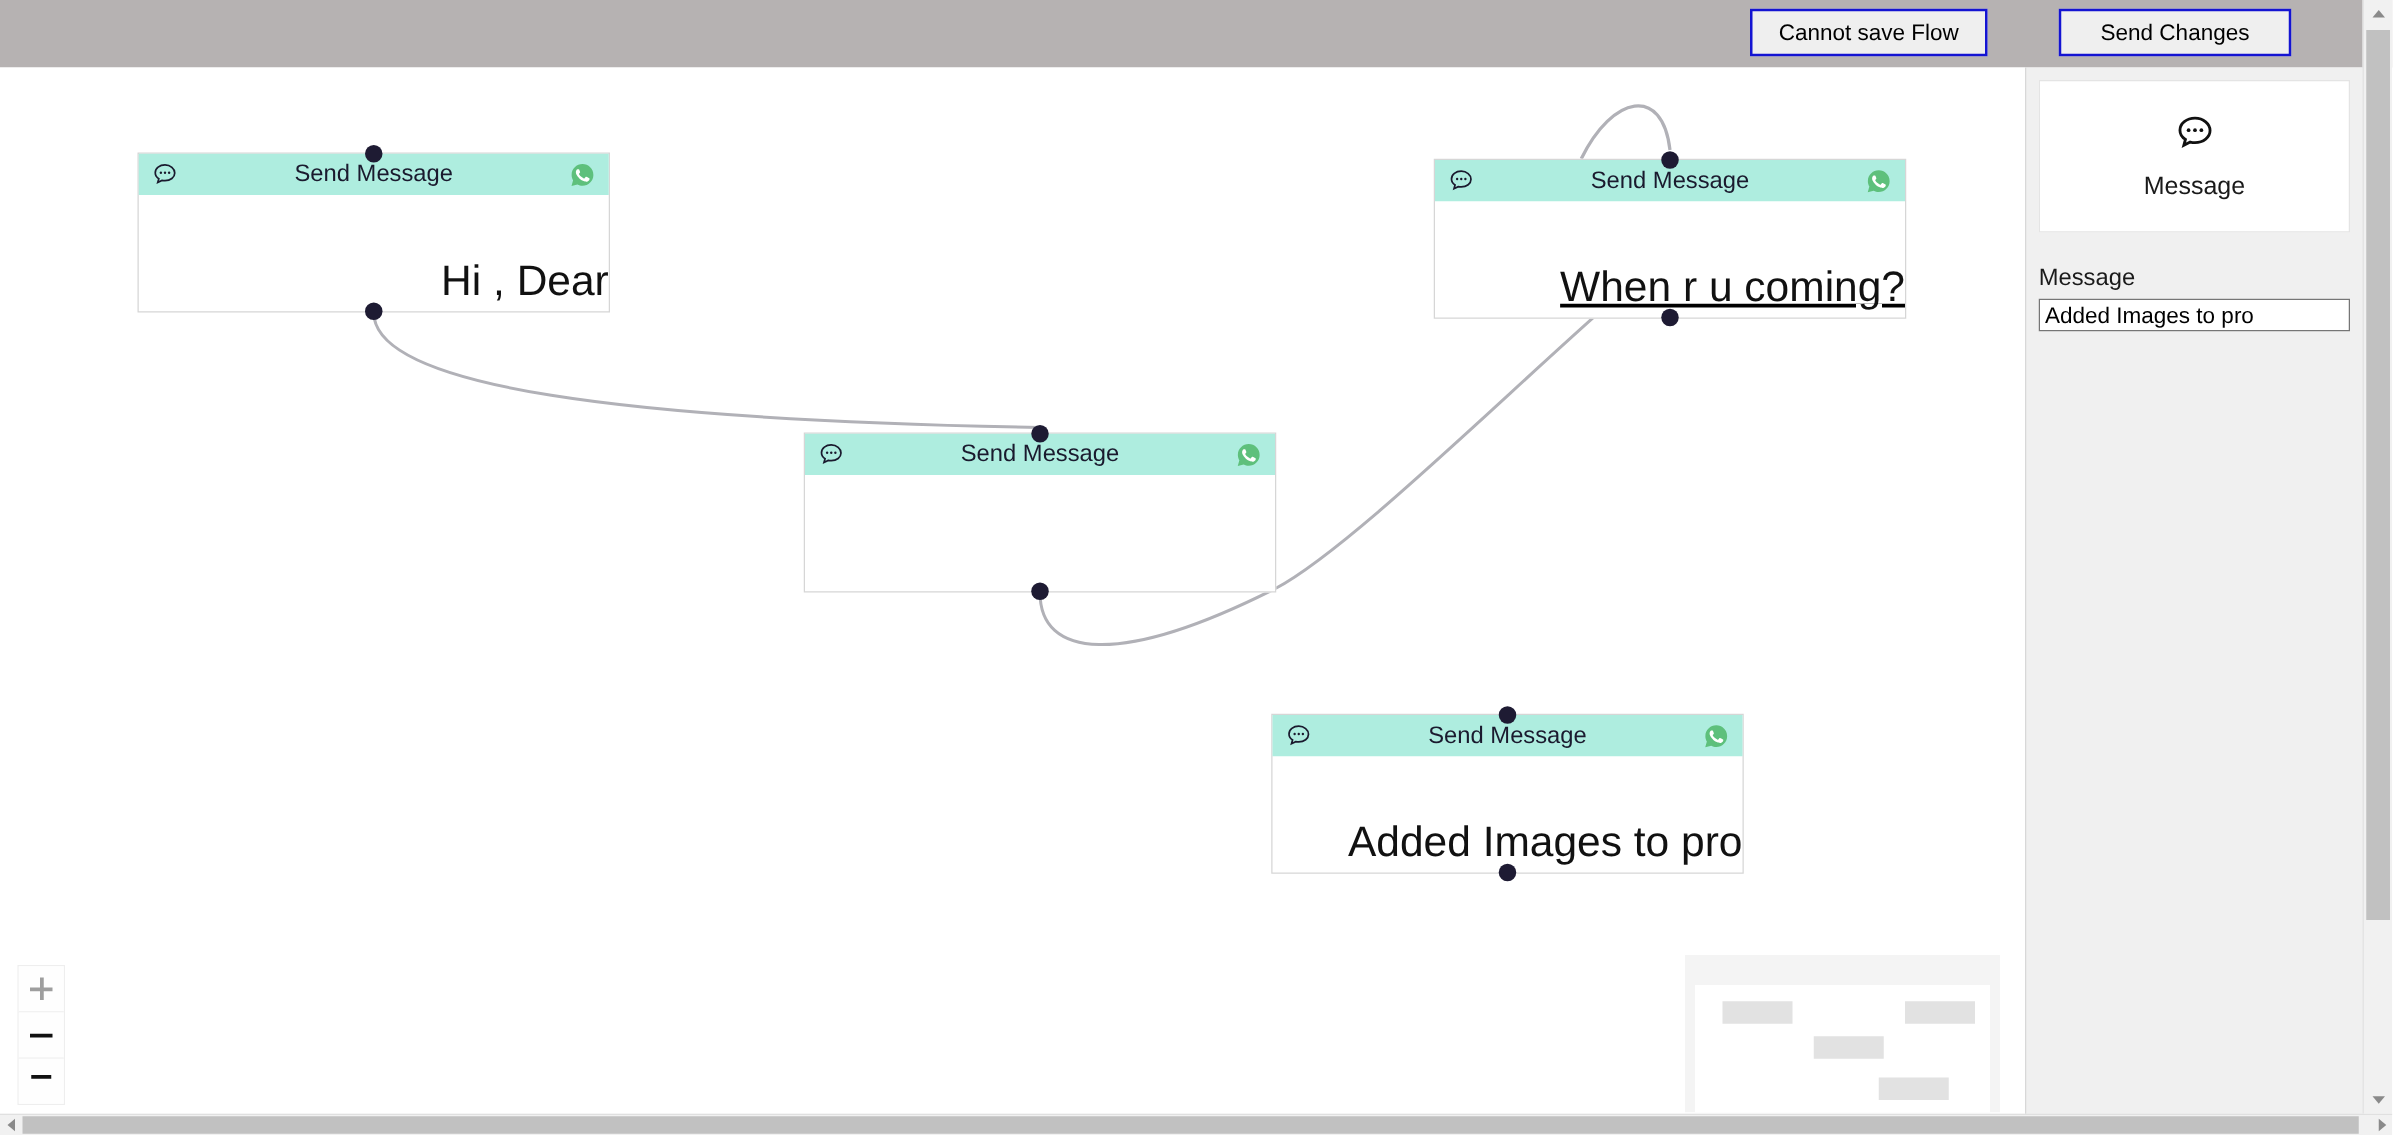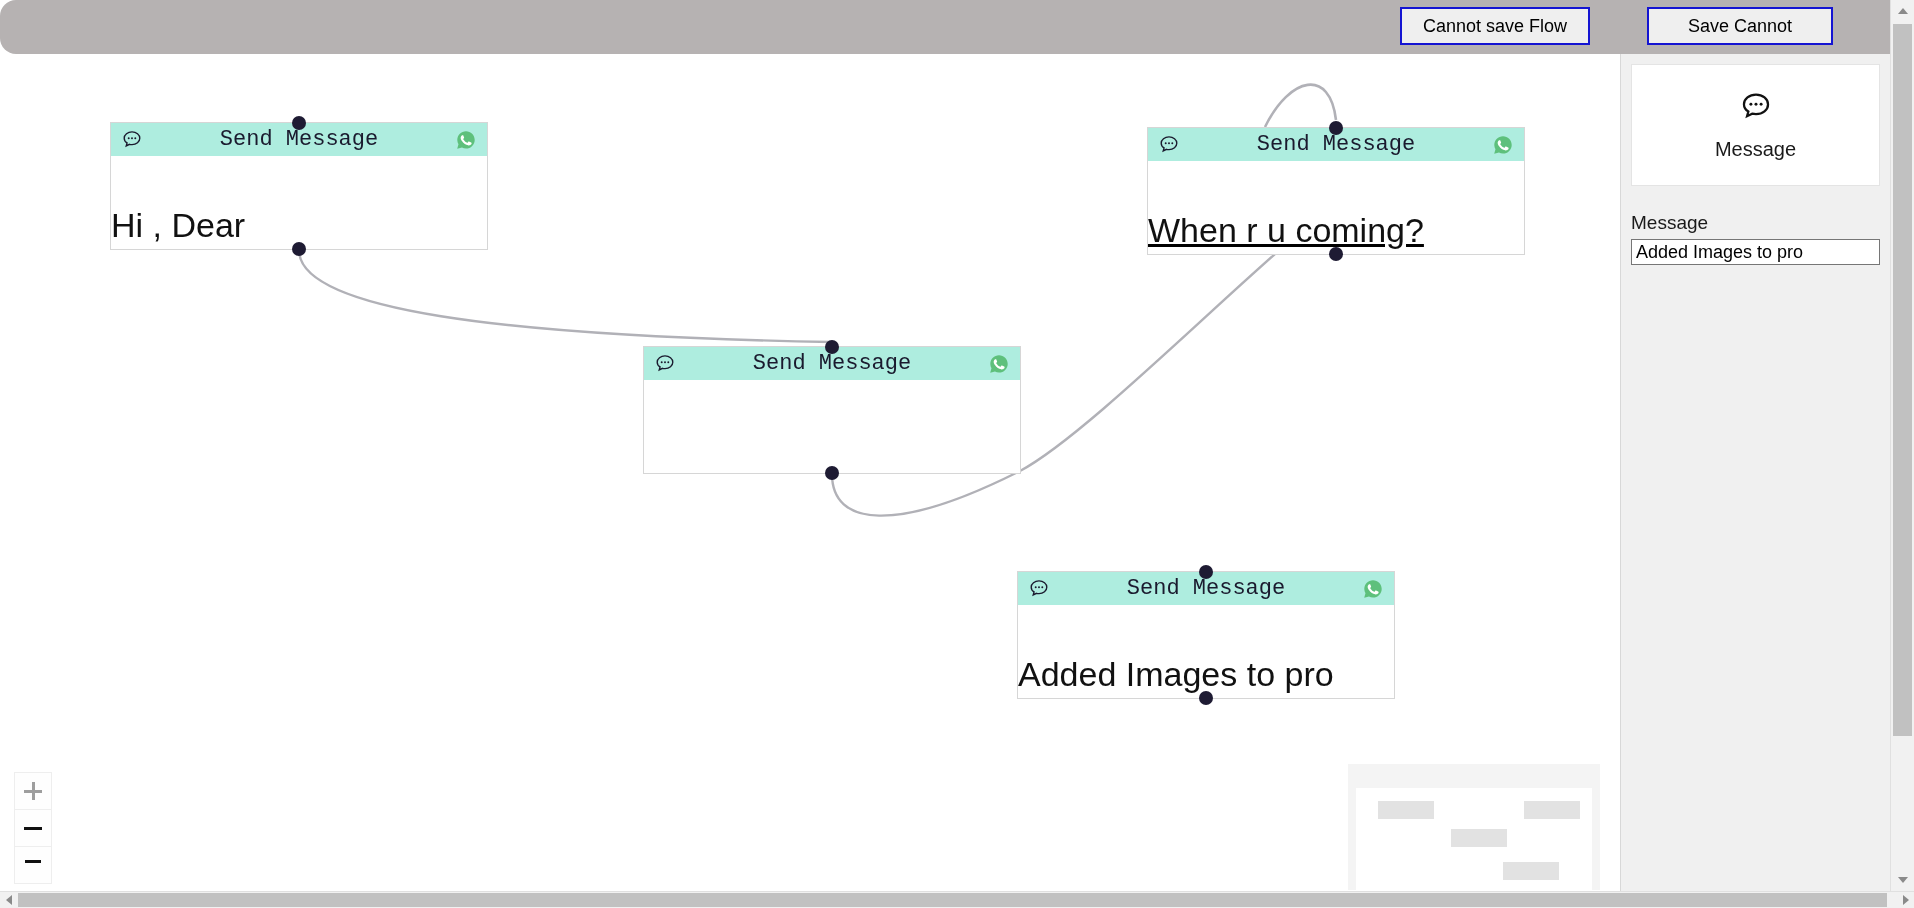--- a/index.html
+++ b/index.html
@@ -24,7 +24,6 @@
     height: 54px;
     background: #b6b2b2;
     box-sizing: border-box;
-    border-radius: 16px;
   }
   .tb-btn {
     position: absolute;

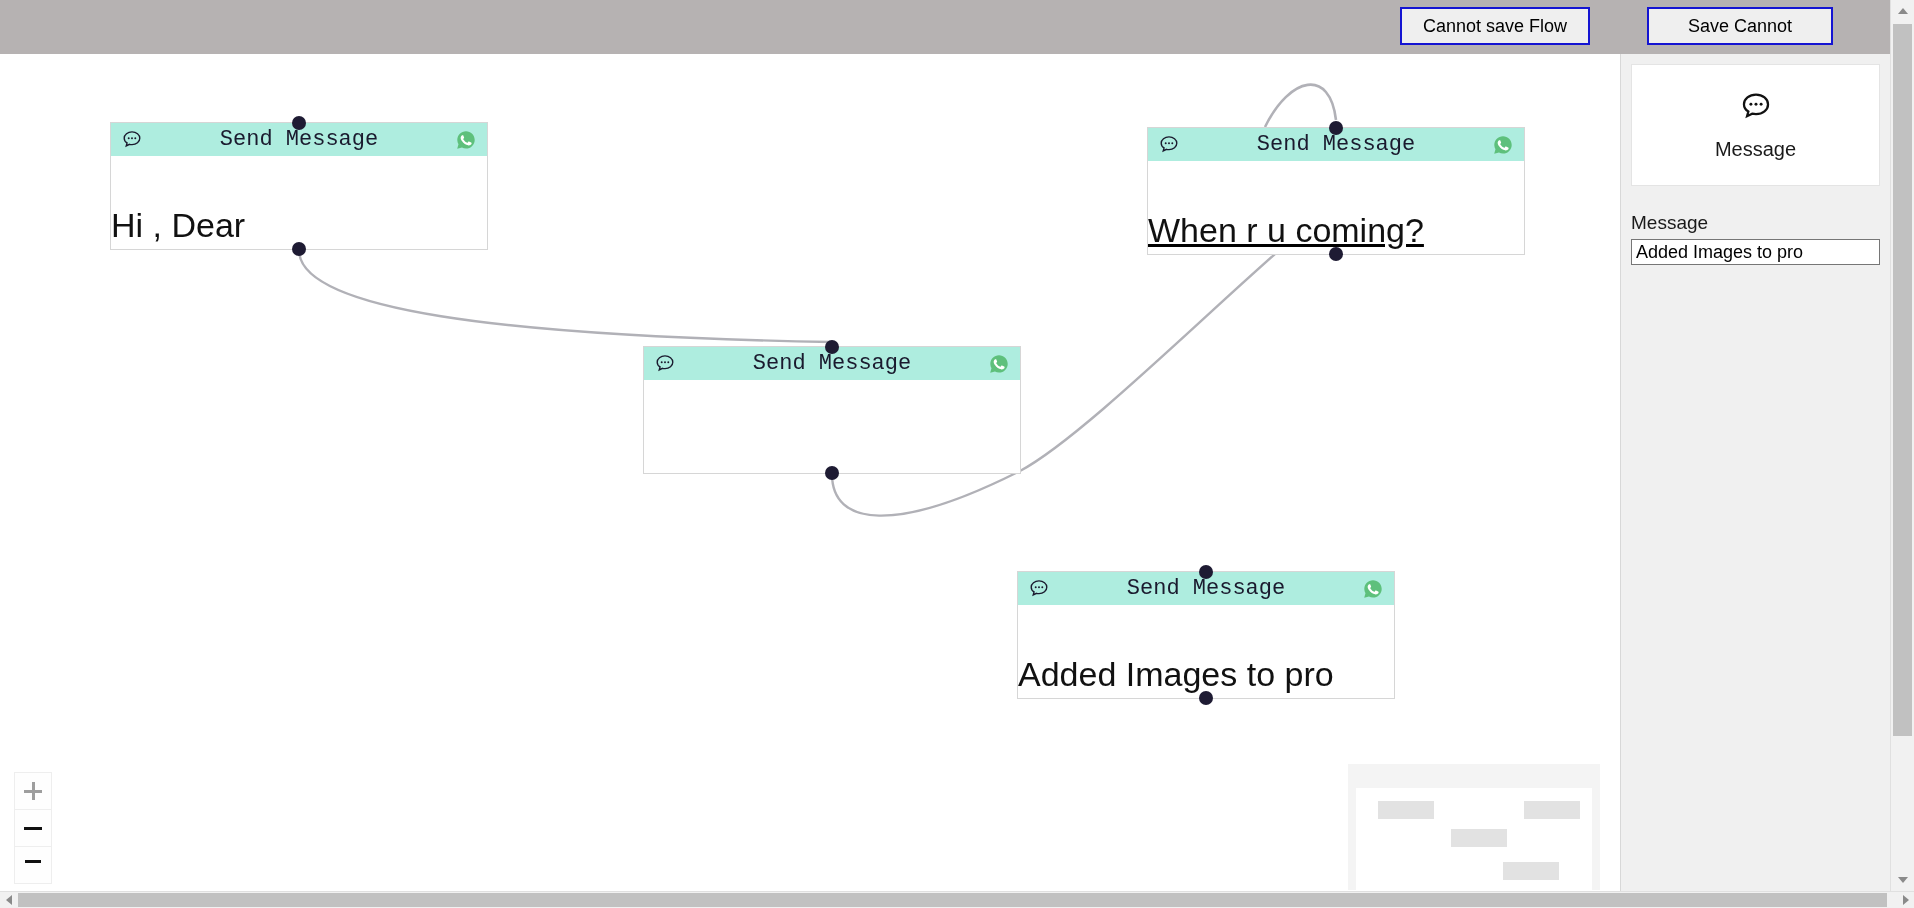--- a/index.html
+++ b/index.html
@@ -284,7 +284,7 @@
 
   <div class="toolbar">
     <div class="tb-btn" id="btn-cannot-save">Cannot save Flow</div>
-    <div class="tb-btn" id="btn-save-changes">Save Cannot</div>
+    <div class="tb-btn" id="btn-save-changes">Send Changes</div>
   </div>
 
   <div class="canvas">

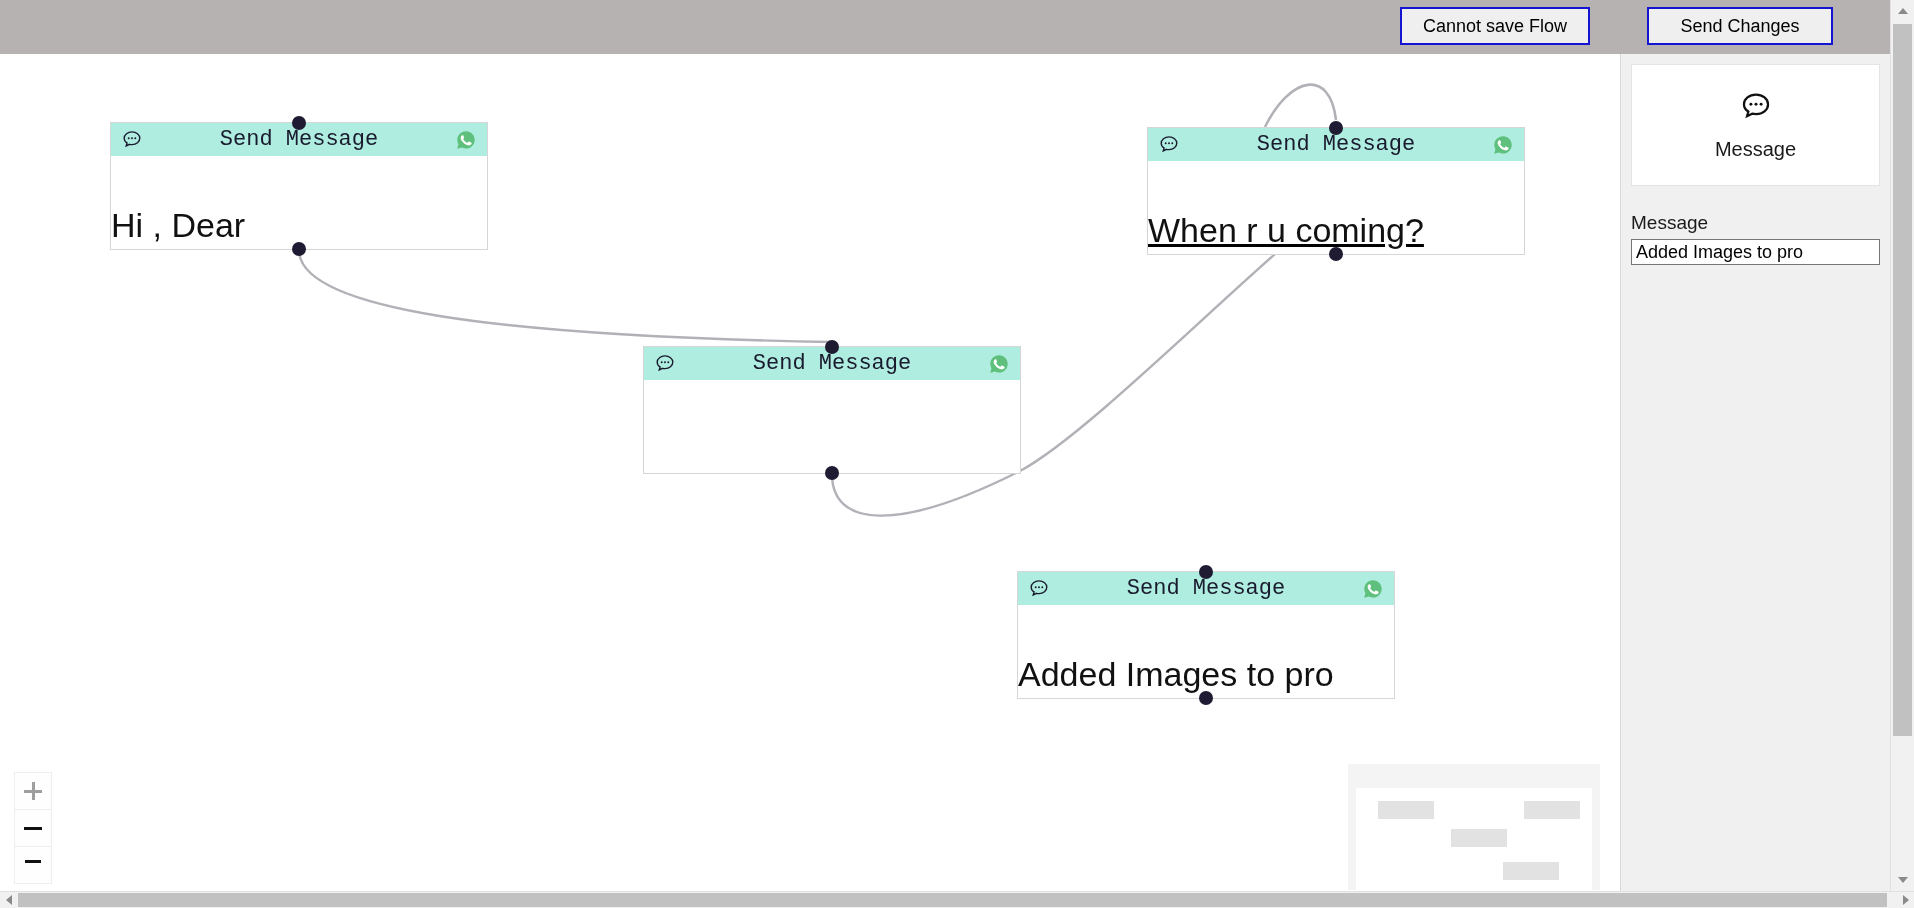--- a/index.html
+++ b/index.html
@@ -81,9 +81,9 @@
   .node-header-title {
     flex: 1;
     text-align: center;
-    font-size: 22px;
+    font-size: 19px;
     color: #1a1a2e;
-    font-family: Liberation Mono, monospace;
+    font-family: Liberation Sans, sans-serif;
     line-height: 33px;
   }
   .chat-icon { width: 22px; height: 22px; display: block; flex: 0 0 22px; }

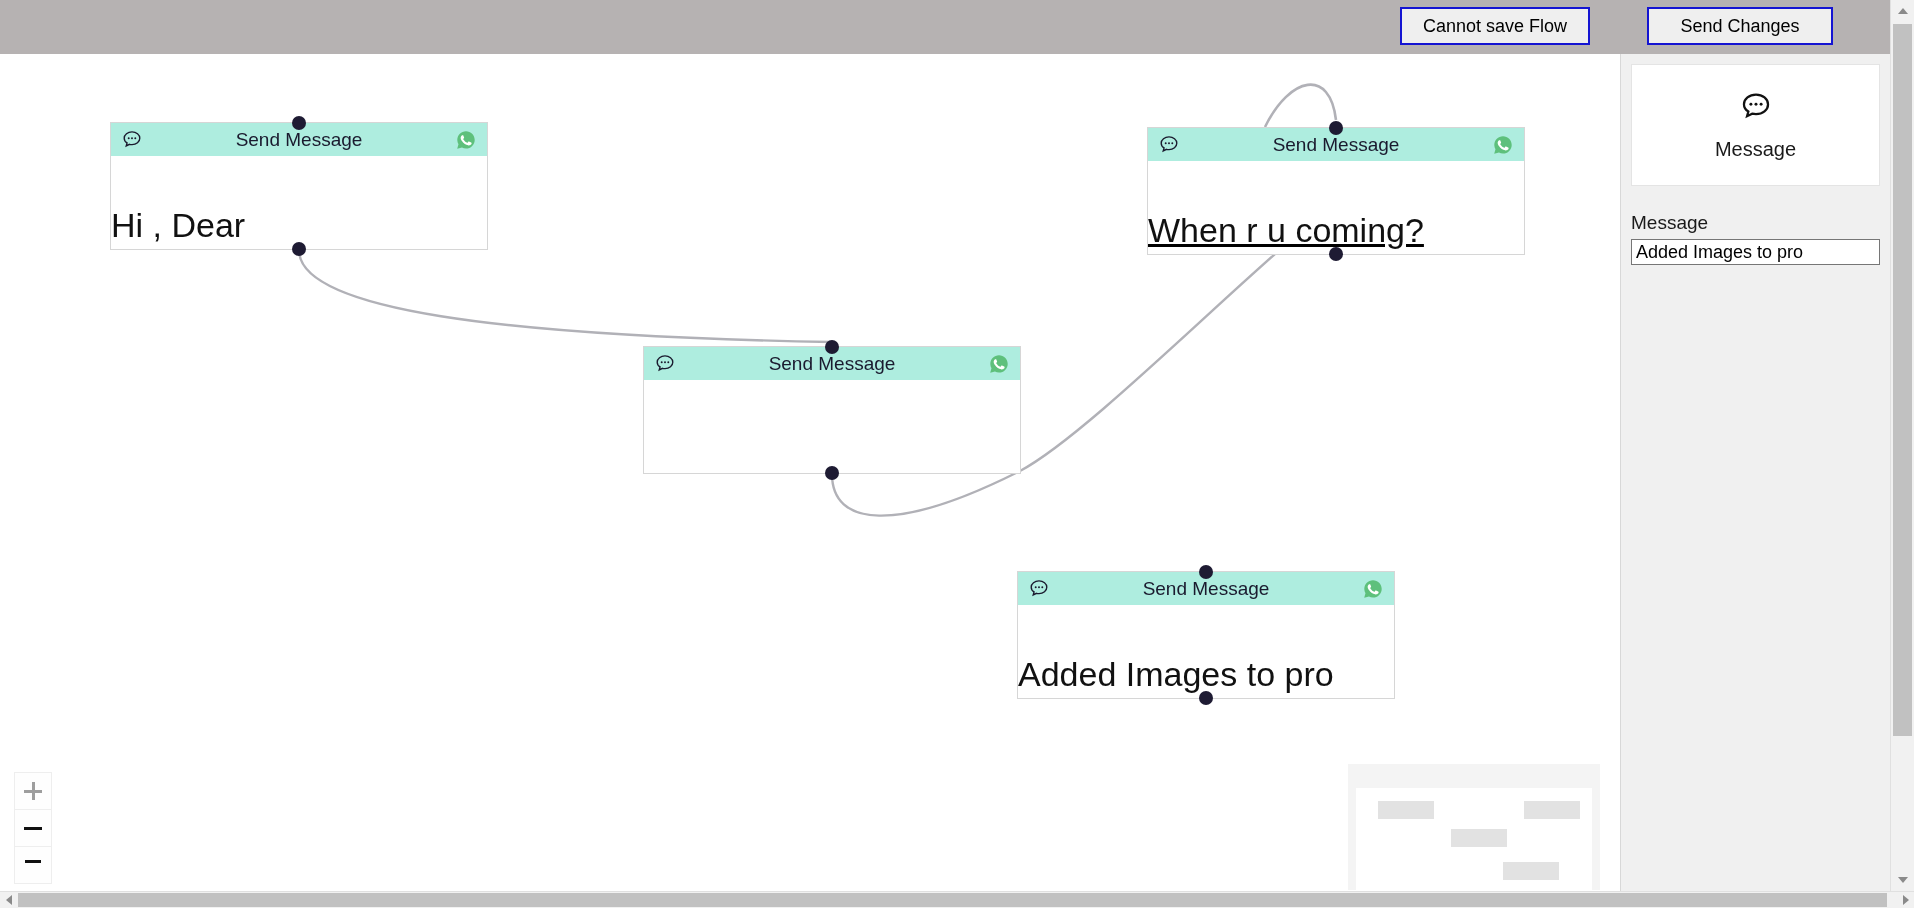--- a/index.html
+++ b/index.html
@@ -91,7 +91,7 @@
   .node-body {
     display: flex;
     align-items: flex-end;
-    justify-content: flex-start;
+    justify-content: flex-end;
     box-sizing: border-box;
     overflow: hidden;
   }

